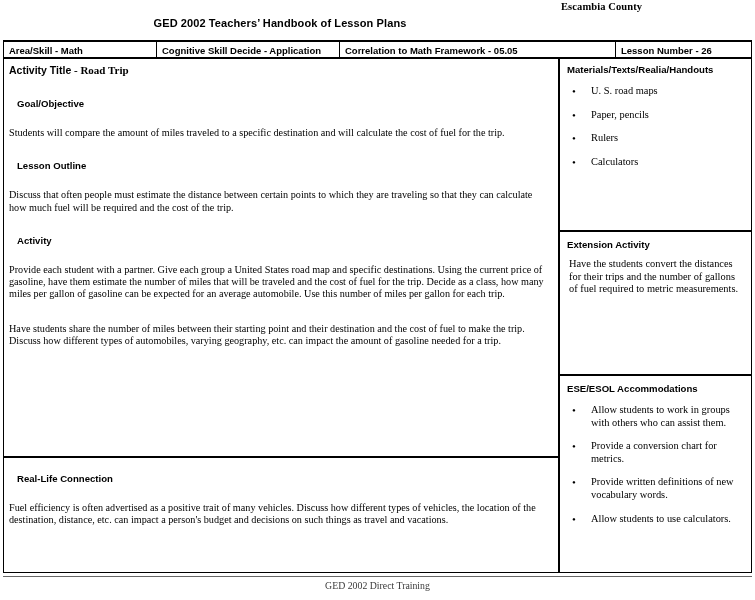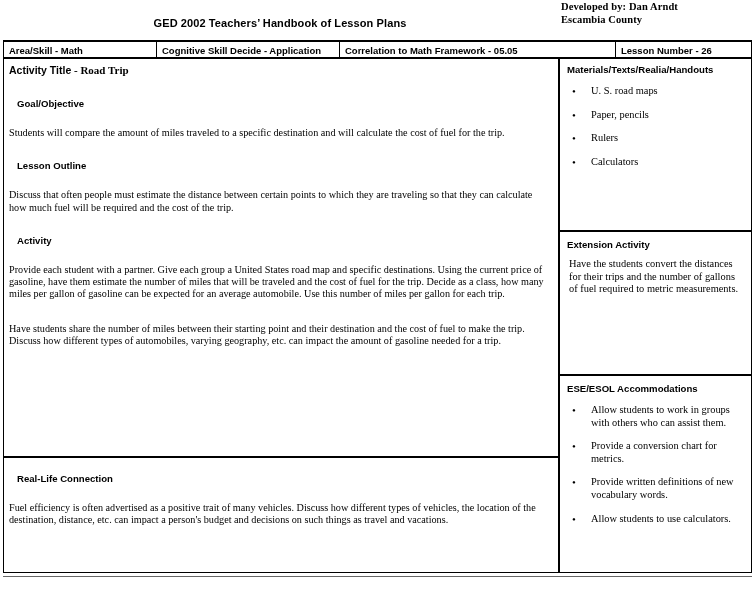--- a/index.html
+++ b/index.html
@@ -217,7 +217,6 @@
 <div id="page">
 
   <div class="developed">
-    <div>Developed by: Dan Arndt</div>
     <div>Escambia County</div>
   </div>
 

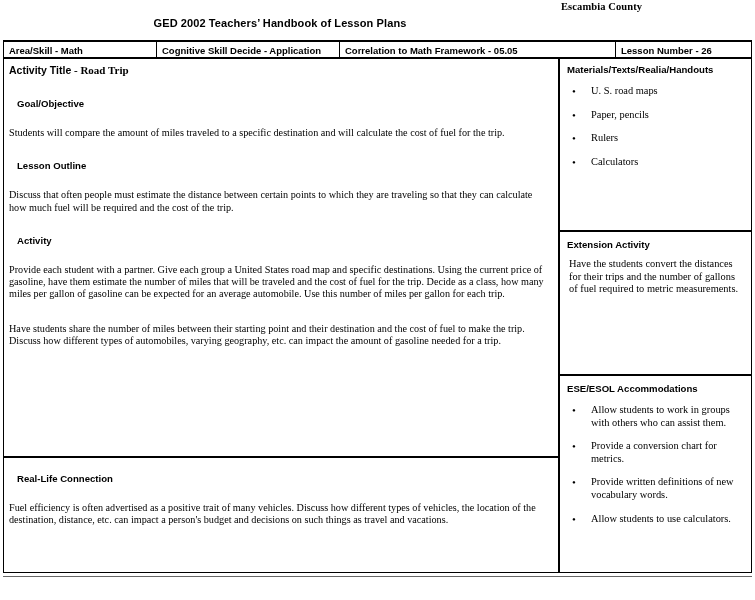--- a/index.html
+++ b/index.html
@@ -305,6 +305,7 @@
   </div>
 
   <div class="footer-rule"></div>
+  <div class="footer-text">GED 2002 Direct Training</div>
 
 </div>
 

